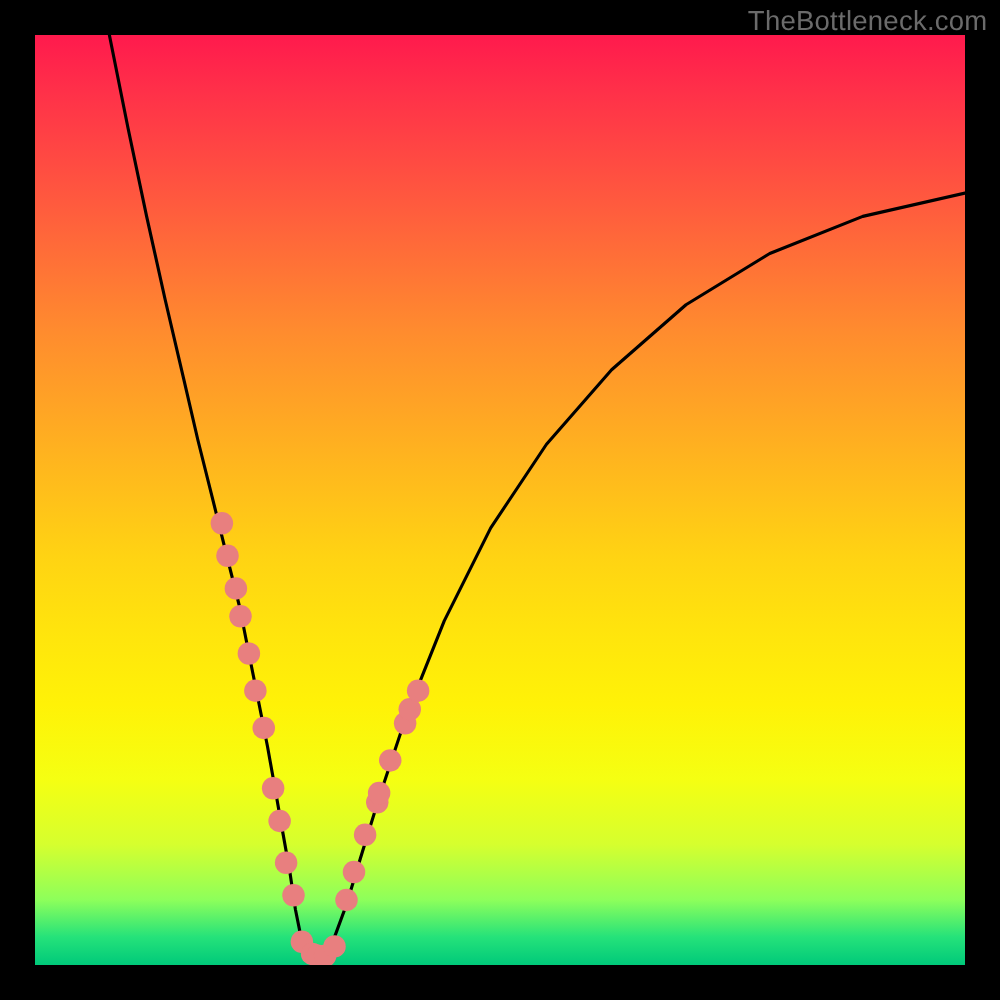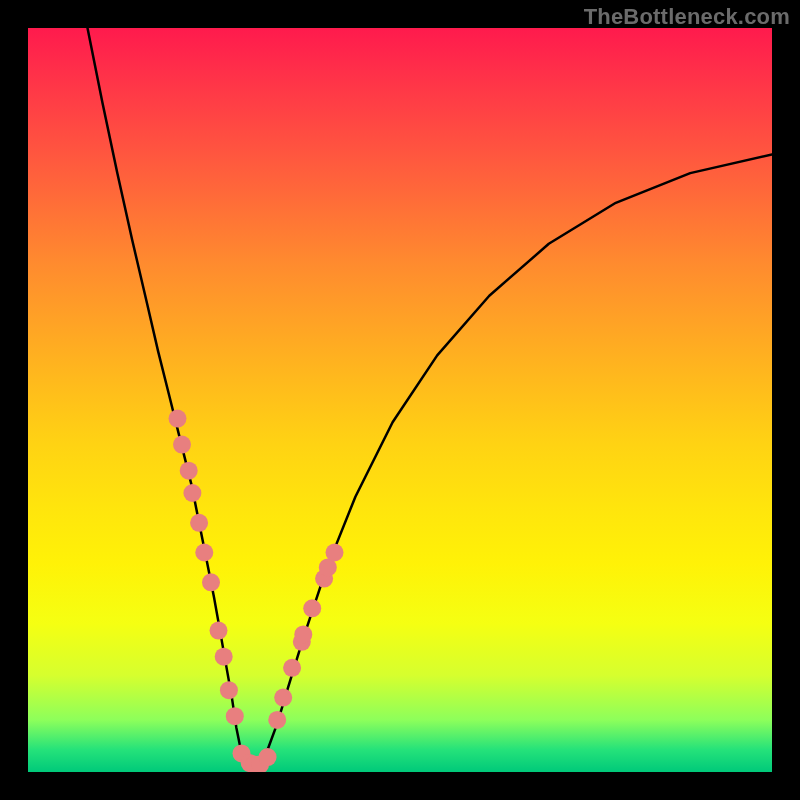--- a/index.html
+++ b/index.html
@@ -46,7 +46,7 @@
     right: 10px;
     color: #6b6b6b;
     font-size: 22px;
-    font-weight: 700;
+    font-weight: 400;
     letter-spacing: 0.2px;
     user-select: none;
   }

